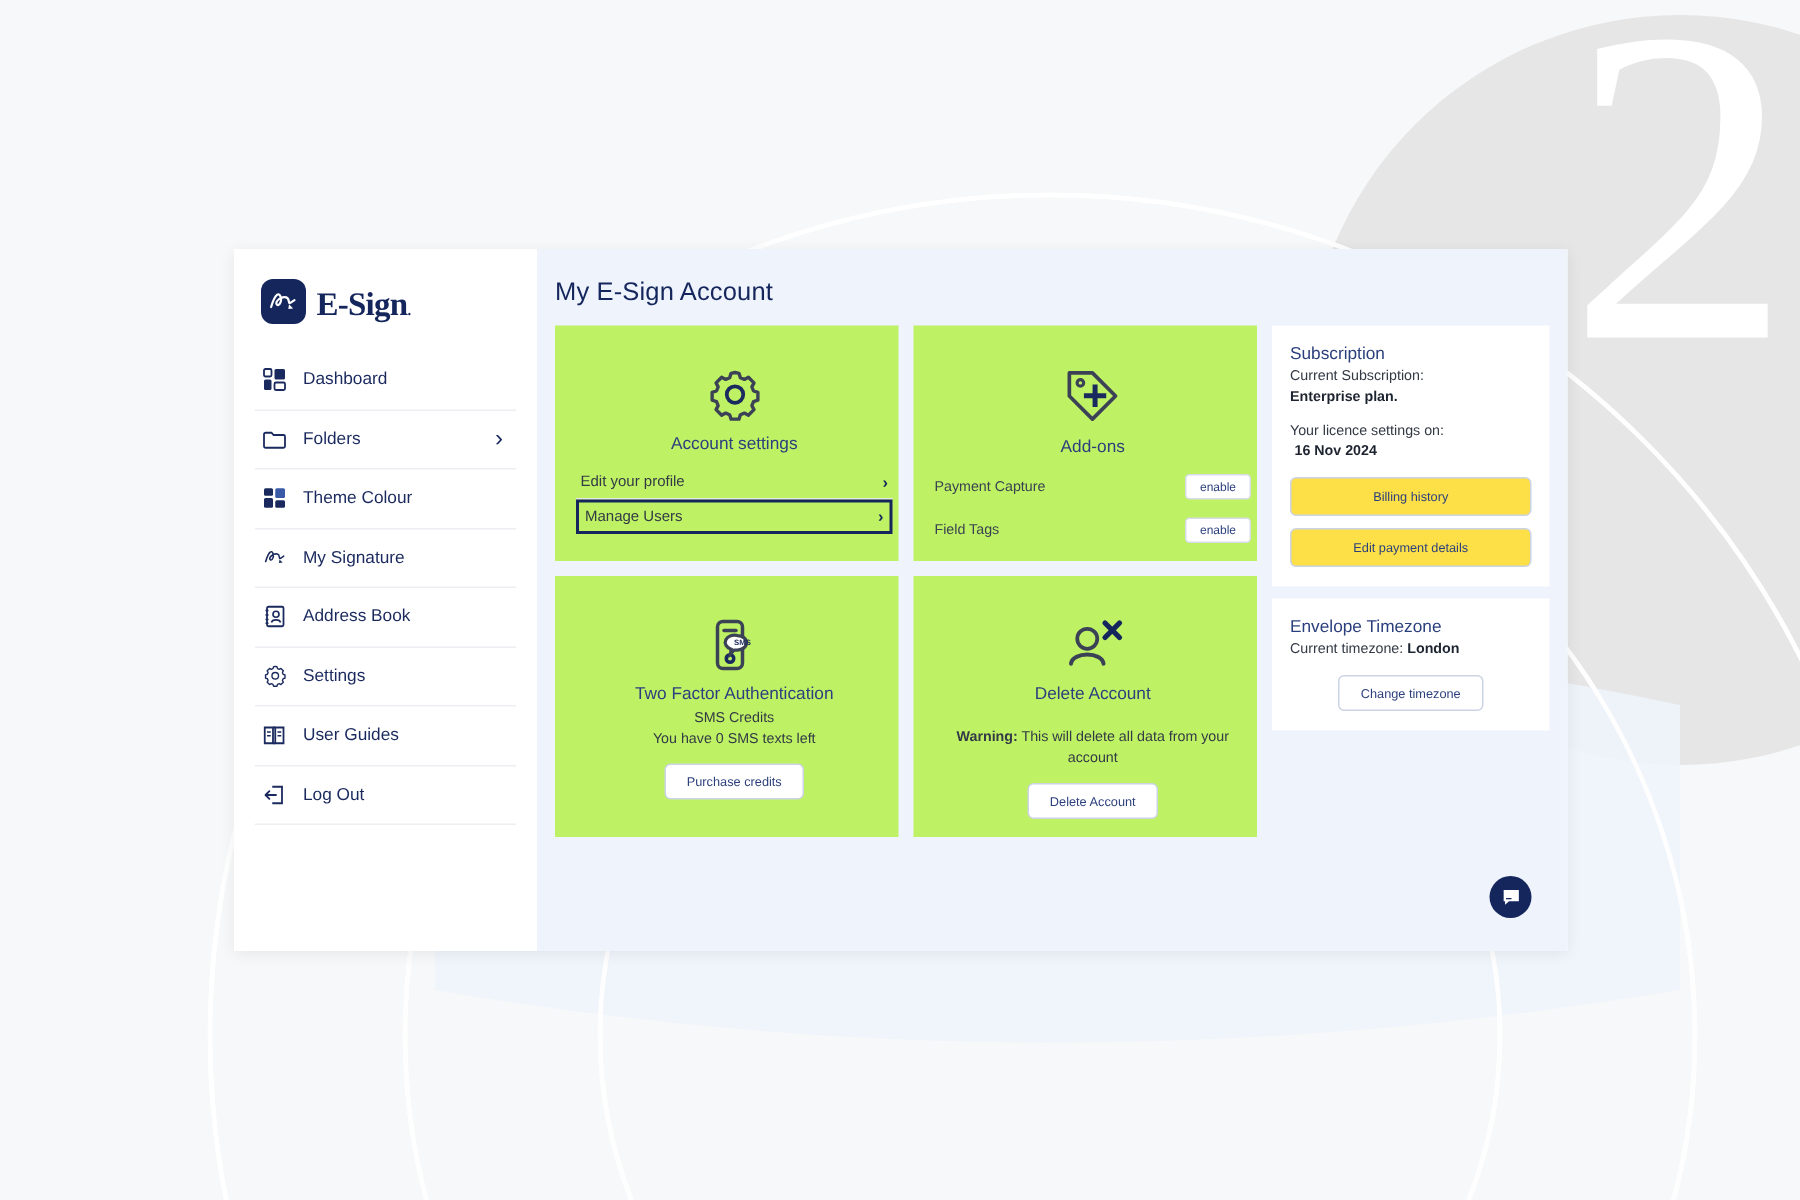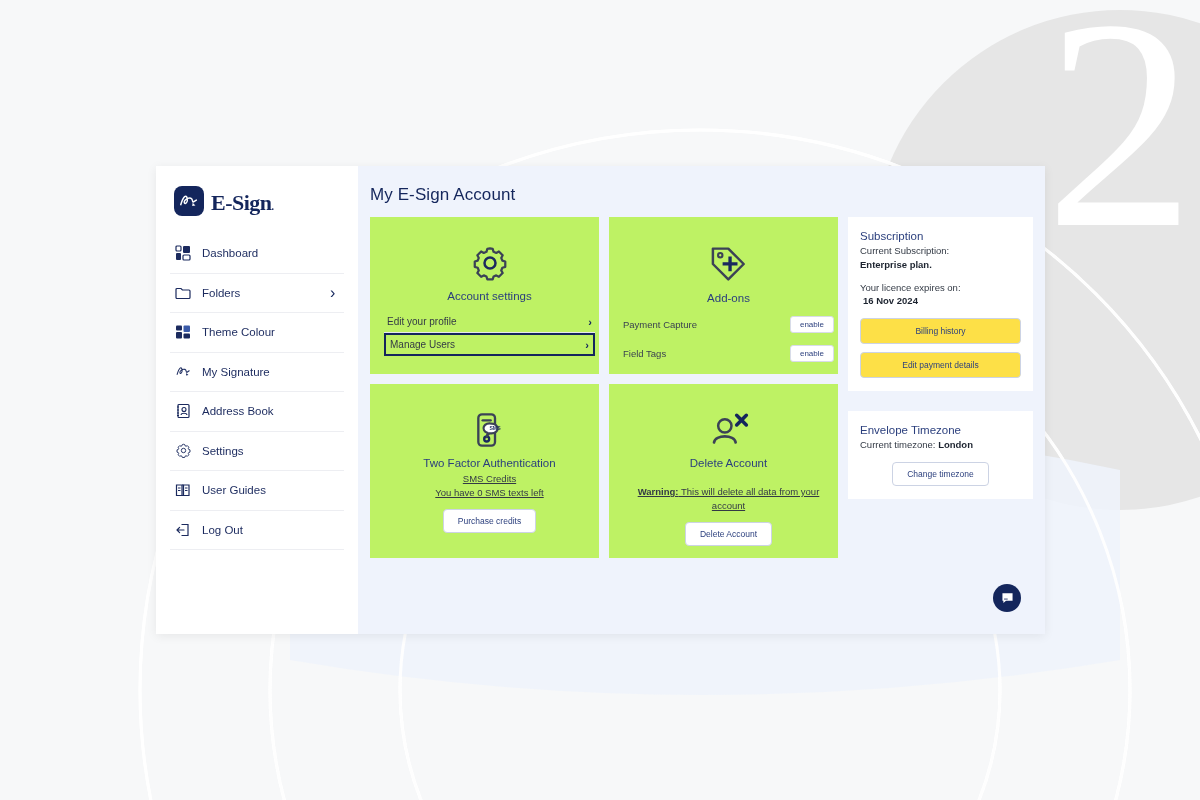--- a/index.html
+++ b/index.html
@@ -67,7 +67,7 @@
 
   #content-grid { display: flex; gap: 10px; align-items: flex-start; }
   #cards-col { display: grid; grid-template-columns: 1fr 1fr; gap: 10px; flex: 0 0 468px; }
-  #side-col { flex: 1; display: flex; flex-direction: column; gap: 20px; }
+  #side-col { flex: 1; display: flex; flex-direction: column; gap: 8px; }
 
   .card {
     background: #bef264;

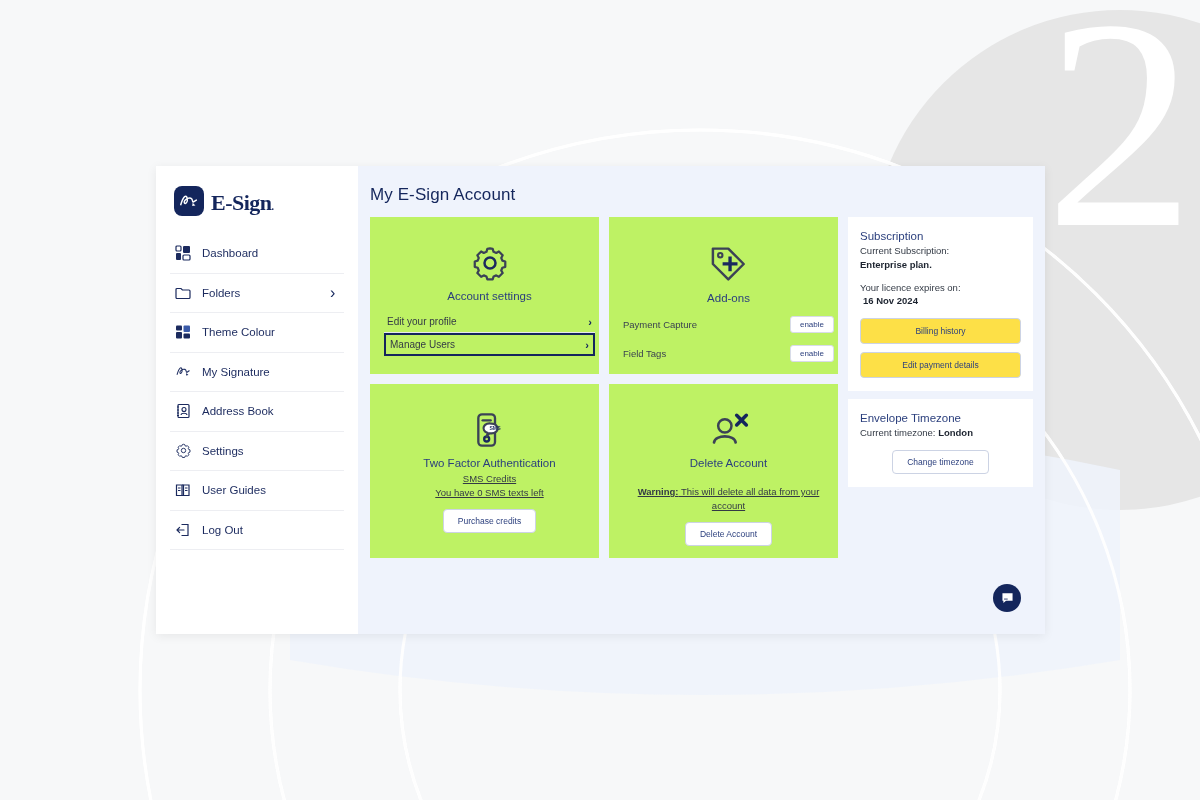--- a/index.html
+++ b/index.html
@@ -352,7 +352,7 @@
           <div class="panel-title">Subscription</div>
           <div class="panel-txt">Current Subscription:</div>
           <div class="panel-txt" style="font-weight:bold;color:#1d2430">Enterprise plan.</div>
-          <div class="panel-txt" style="margin-top:9px">Your licence expires on:</div>
+          <div class="panel-txt" style="margin-top:9px">Your licence settings on:</div>
           <div class="panel-txt" style="font-weight:bold;color:#1d2430;padding-left:3px">16 Nov 2024</div>
           <div style="margin-top:10px">
             <button class="panel-btn">Billing history</button>

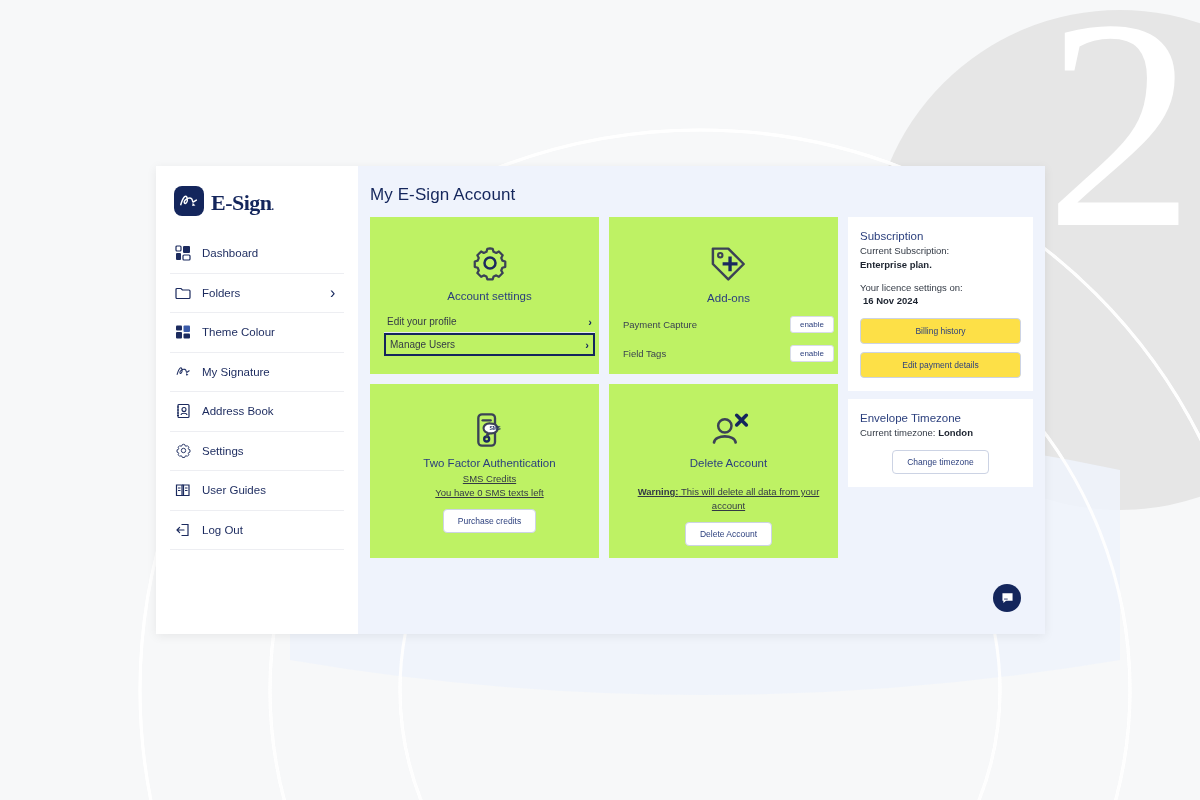--- a/index.html
+++ b/index.html
@@ -105,7 +105,7 @@
     cursor: pointer; font-family: inherit;
   }
   .center-txt { text-align: center; }
-  .small { font-size: 9.5px; color: #333a45; text-decoration: underline; }
+  .small { font-size: 9.5px; color: #333a45; }
   .btn-outline {
     font-size: 8.5px; color: #2b3f7d; background: #fff;
     border: 1px solid #ccd3e4; border-radius: 4px;

